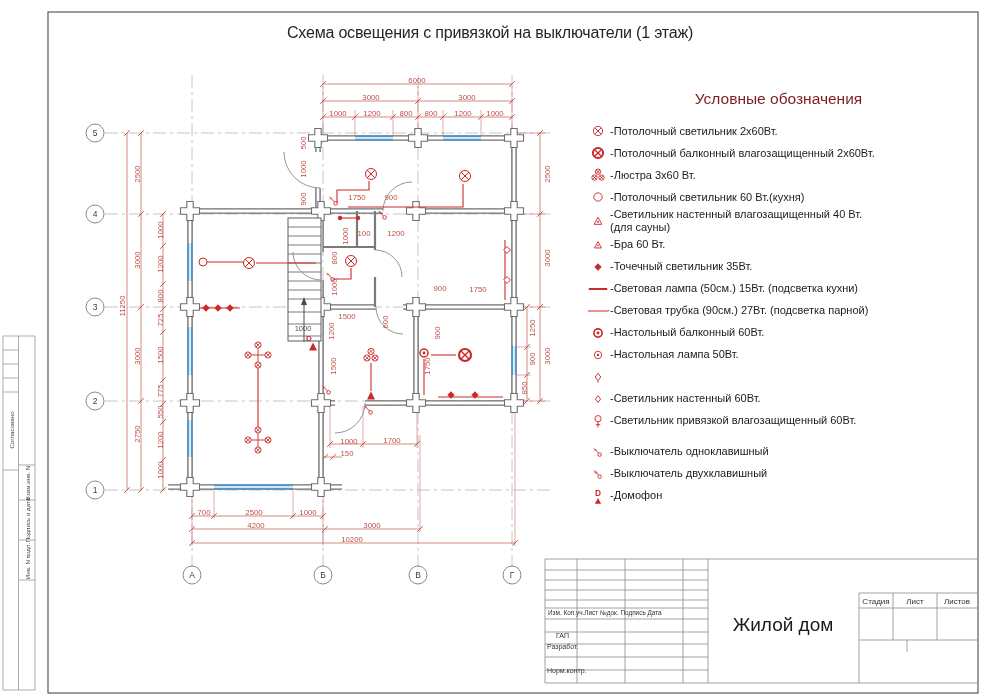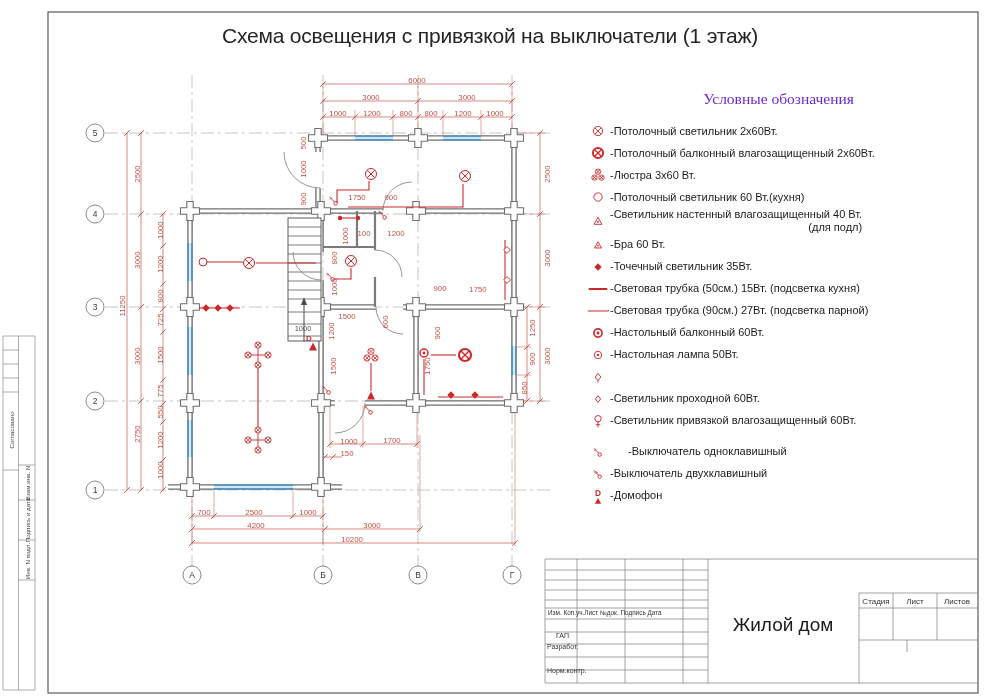--- a/index.html
+++ b/index.html
@@ -7,7 +7,7 @@
          font-family:"Liberation Sans",sans-serif;}
   #plan-svg{position:absolute;left:0;top:0;}
   #main-title{position:absolute;left:95px;top:24px;width:790px;text-align:center;
-              font-size:21px;color:#252525;letter-spacing:-0.2px;}
+              font-size:16px;color:#252525;letter-spacing:-0.2px;}
   #legend{position:absolute;left:586px;top:90px;width:400px;}
   #legend-title{text-align:center;font-size:15.5px;color:#6d28d9;width:385px;font-family:Liberation Serif, serif;}
   #legend-items{margin-top:12px;}

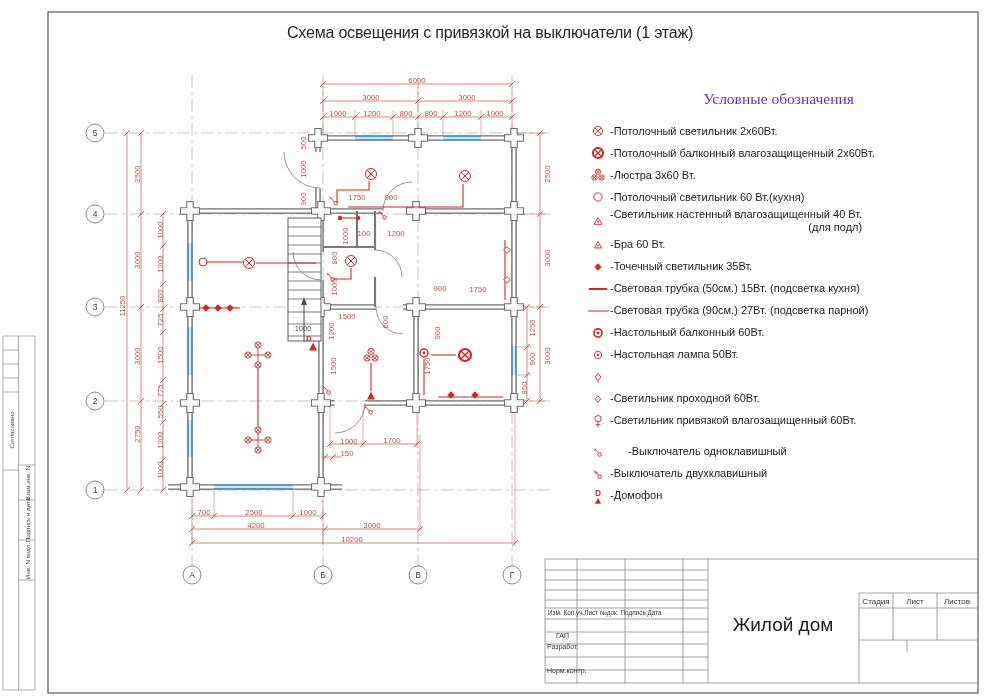--- a/index.html
+++ b/index.html
@@ -9,7 +9,7 @@
   #main-title{position:absolute;left:95px;top:24px;width:790px;text-align:center;
               font-size:16px;color:#252525;letter-spacing:-0.2px;}
   #legend{position:absolute;left:586px;top:90px;width:400px;}
-  #legend-title{text-align:center;font-size:15.5px;color:#6d28d9;width:385px;font-family:Liberation Serif, serif;}
+  #legend-title{text-align:center;font-size:15.5px;color:#7f1d1d;width:385px;}
   #legend-items{margin-top:12px;}
   .lg-row{display:flex;align-items:center;min-height:17.7px;}
   .lg-row.gap{margin-top:9px;gap:18px;}

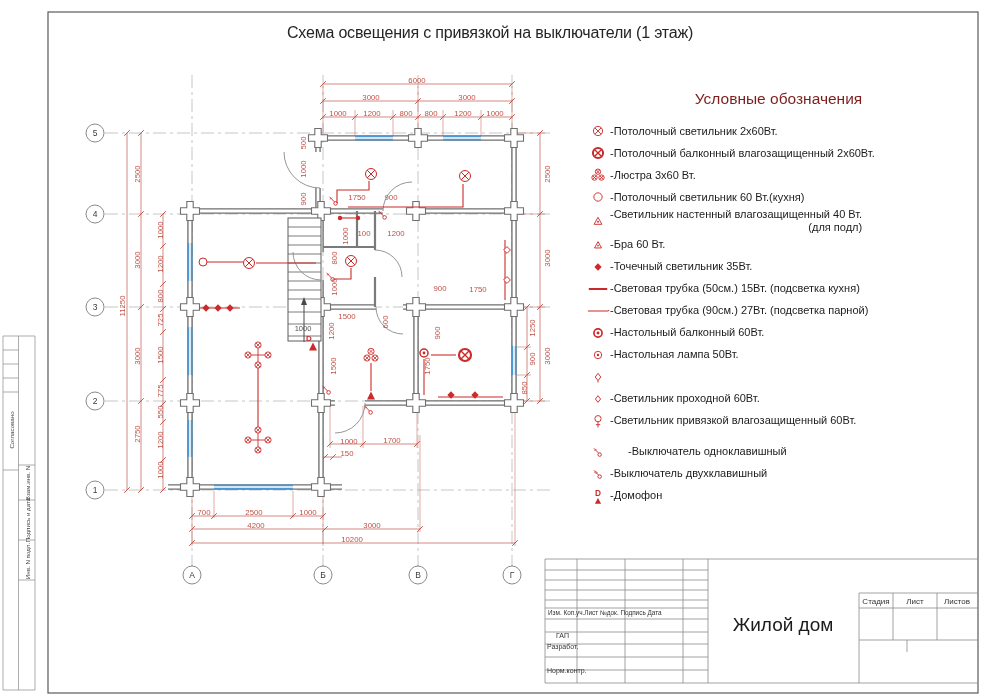--- a/index.html
+++ b/index.html
@@ -14,7 +14,7 @@
   .lg-row{display:flex;align-items:center;min-height:17.7px;}
   .lg-row.gap{margin-top:9px;gap:18px;}
   .lg-ico{width:24px;flex:none;display:flex;justify-content:center;align-items:center;}
-  .lg-txt{font-size:11px;color:#1b1b1b;line-height:1.18;text-align:right;}
+  .lg-txt{font-size:11px;color:#1b1b1b;line-height:1.18;}
   .dim-t{font-size:7.8px;fill:#bf5045;}
   .dim-d{font-size:7.5px;fill:#555;}
   .ax-t{font-size:8.5px;fill:#3a3a3a;}

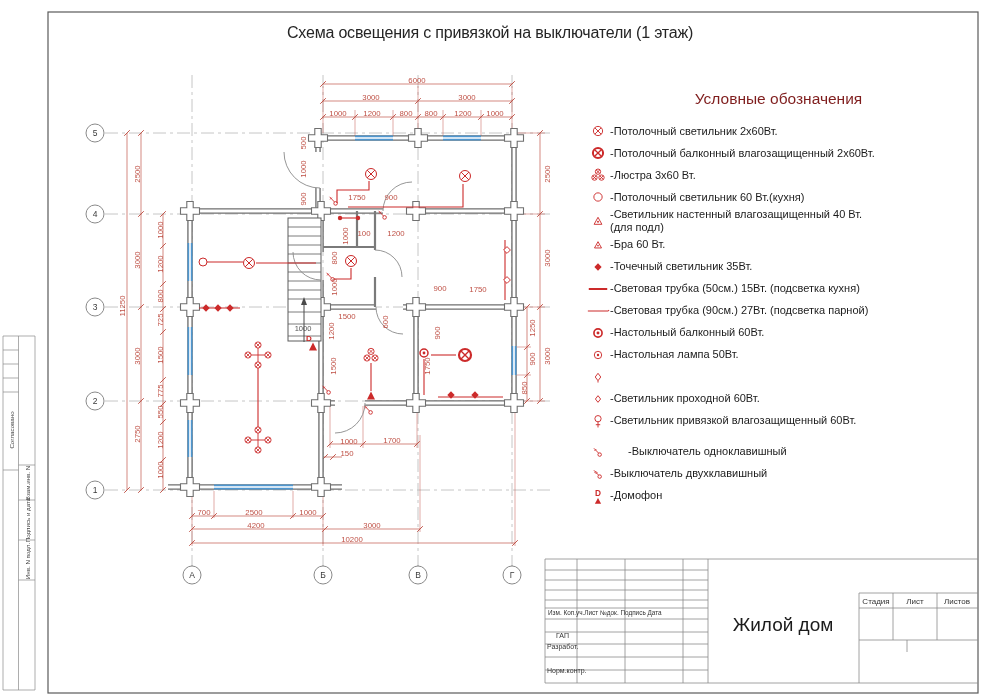--- a/index.html
+++ b/index.html
@@ -444,7 +444,7 @@
               </g>
             </svg>
           </span>
-          <span class="lg-txt">-Светильник настенный влагозащищенный 40 Вт.<div>(для подл)</div></span>
+          <span class="lg-txt">-Светильник настенный влагозащищенный 40 Вт.<div>(для сауны)</div></span>
         </div>
         <div class="lg-row">
           <span class="lg-ico">

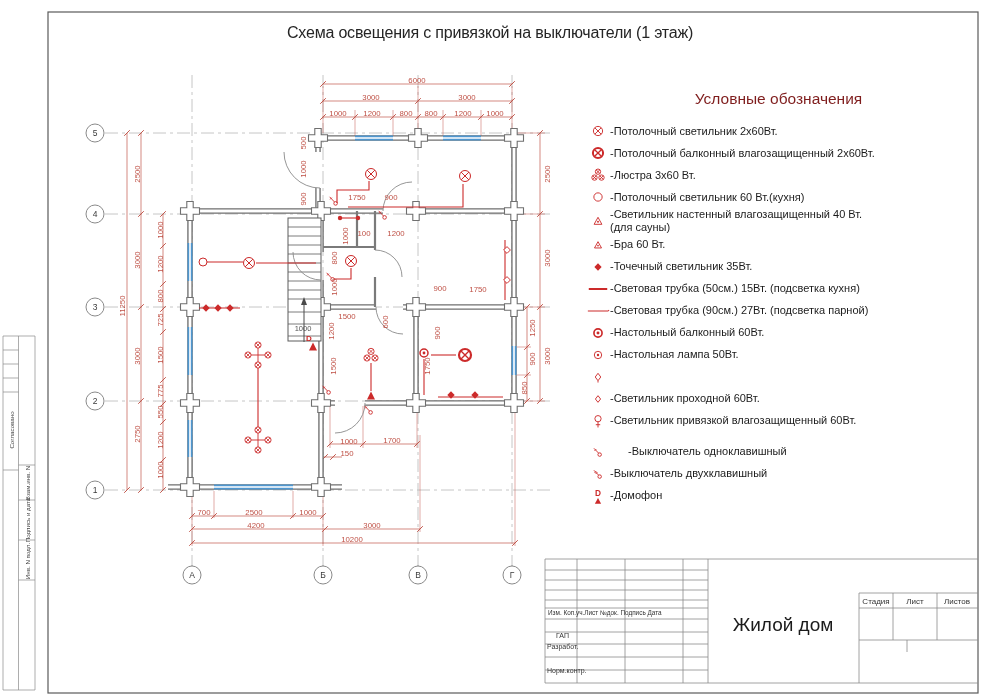--- a/index.html
+++ b/index.html
@@ -481,7 +481,7 @@
               </g>
             </svg>
           </span>
-          <span class="lg-txt">-Световая трубка (50см.) 15Вт. (подсветка кухня)</span>
+          <span class="lg-txt">-Световая лампа (50см.) 15Вт. (подсветка кухни)</span>
         </div>
         <div class="lg-row">
           <span class="lg-ico">

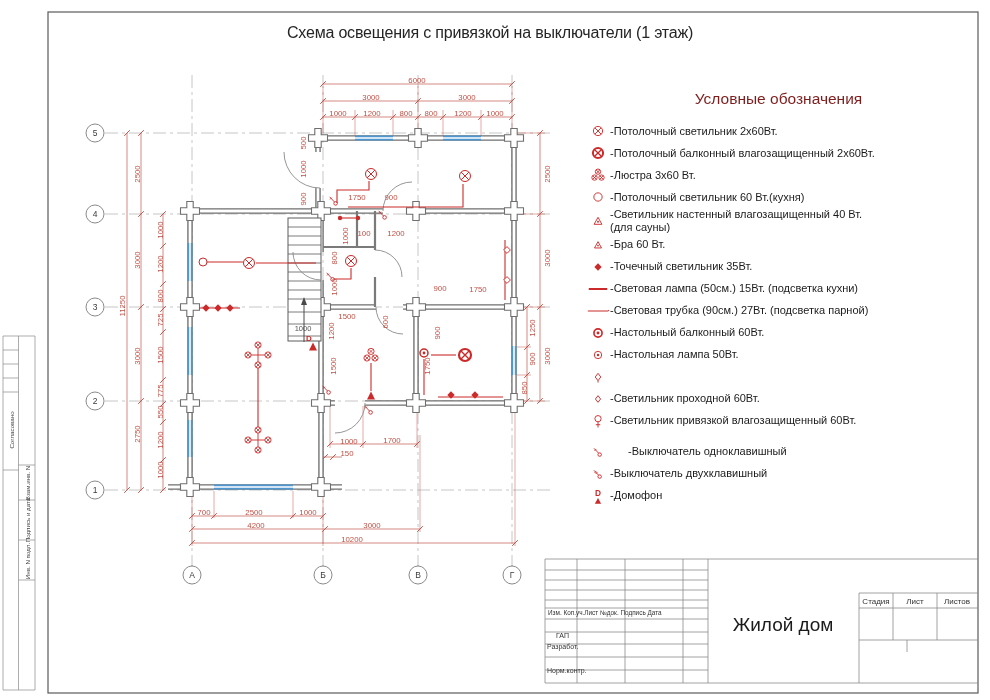--- a/index.html
+++ b/index.html
@@ -543,7 +543,7 @@
               </g>
             </svg>
           </span>
-          <span class="lg-txt">-Светильник проходной 60Вт.</span>
+          <span class="lg-txt">-Светильник настенный 60Вт.</span>
         </div>
         <div class="lg-row">
           <span class="lg-ico">

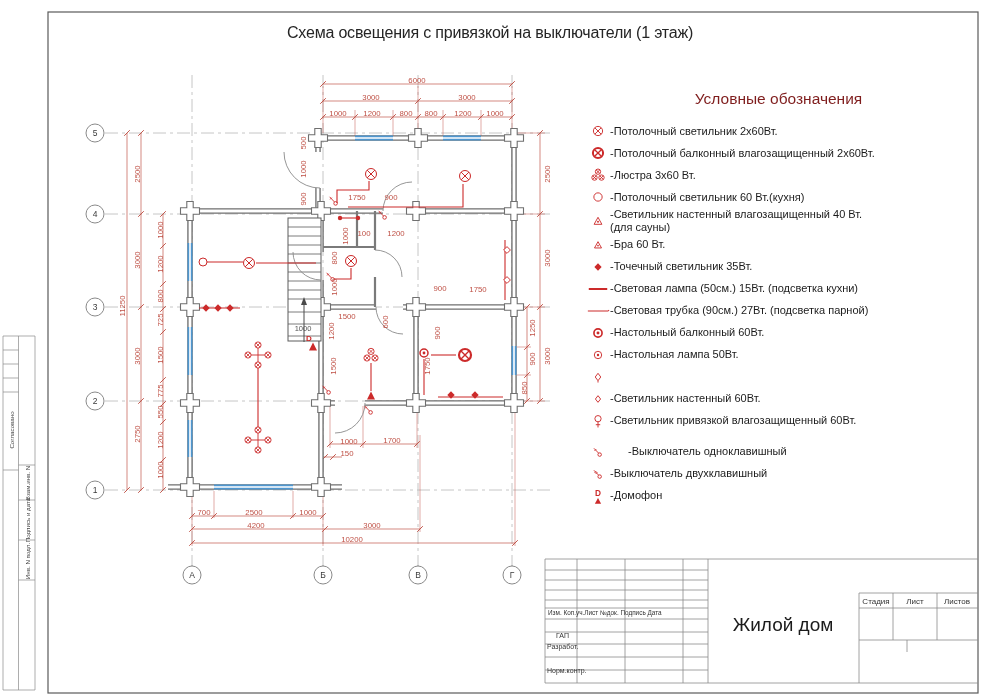--- a/index.html
+++ b/index.html
@@ -12,7 +12,7 @@
   #legend-title{text-align:center;font-size:15.5px;color:#7f1d1d;width:385px;}
   #legend-items{margin-top:12px;}
   .lg-row{display:flex;align-items:center;min-height:17.7px;}
-  .lg-row.gap{margin-top:9px;gap:18px;}
+  .lg-row.gap{margin-top:9px;}
   .lg-ico{width:24px;flex:none;display:flex;justify-content:center;align-items:center;}
   .lg-txt{font-size:11px;color:#1b1b1b;line-height:1.18;}
   .dim-t{font-size:7.8px;fill:#bf5045;}

